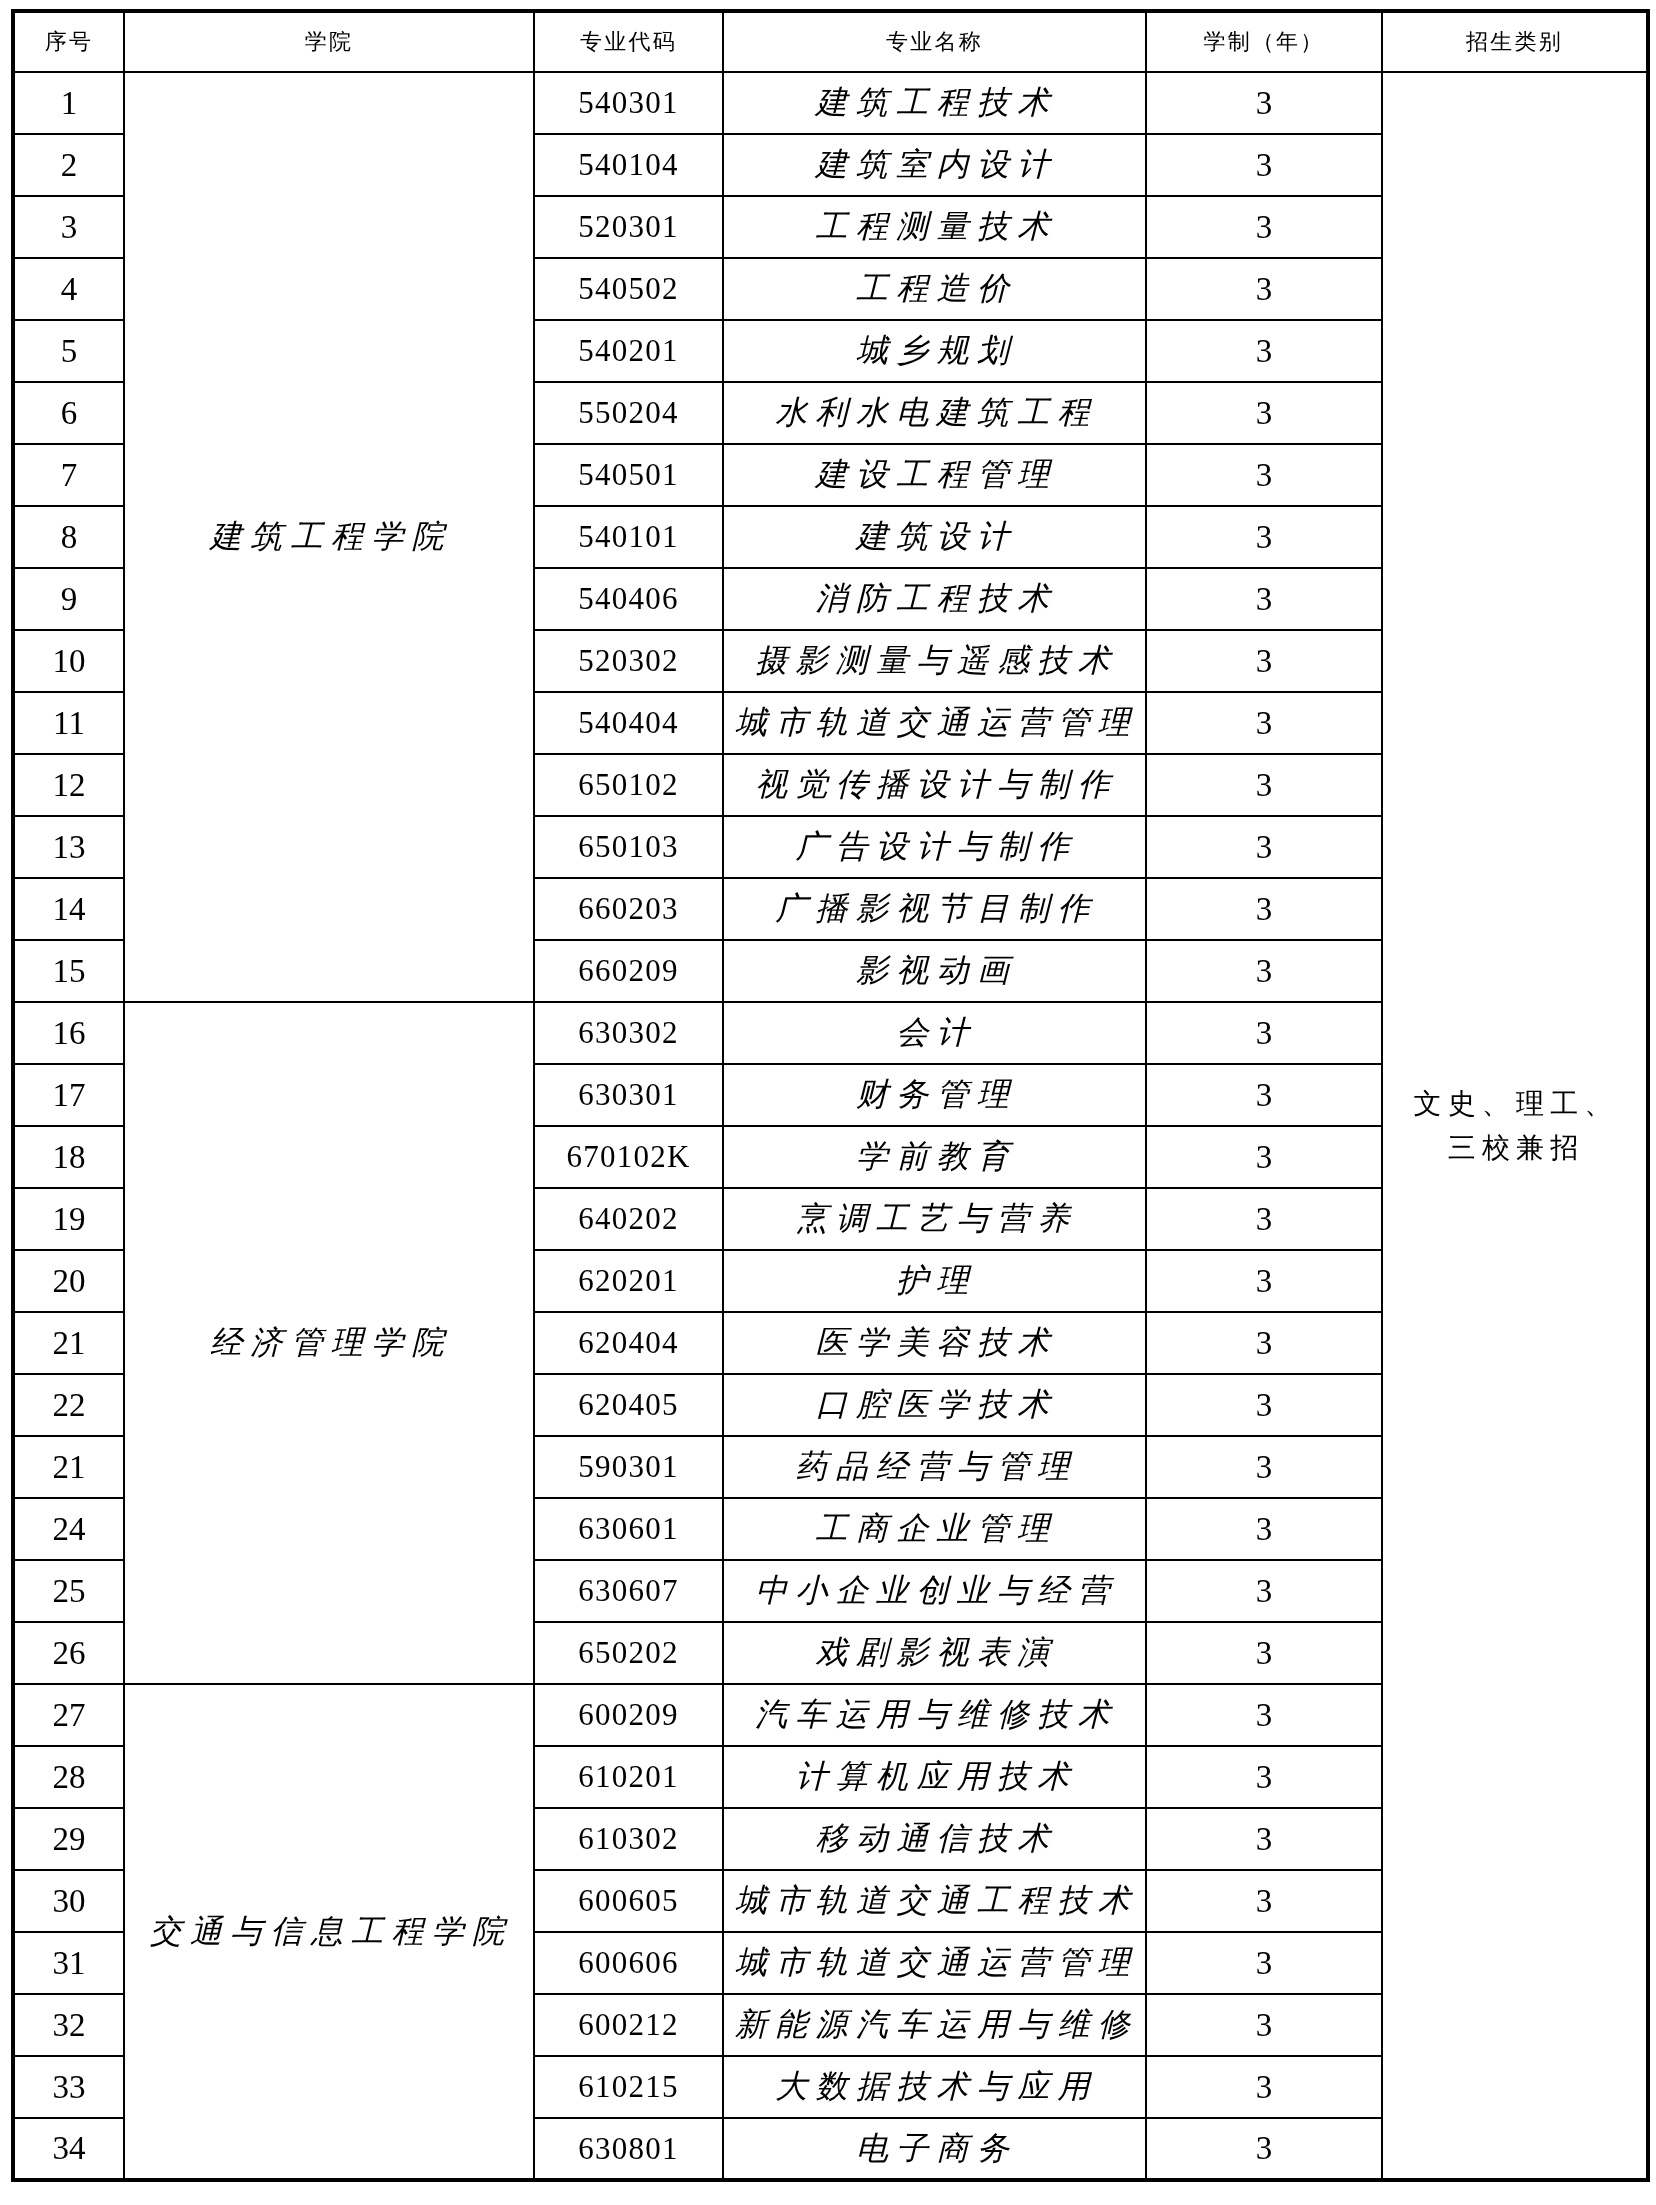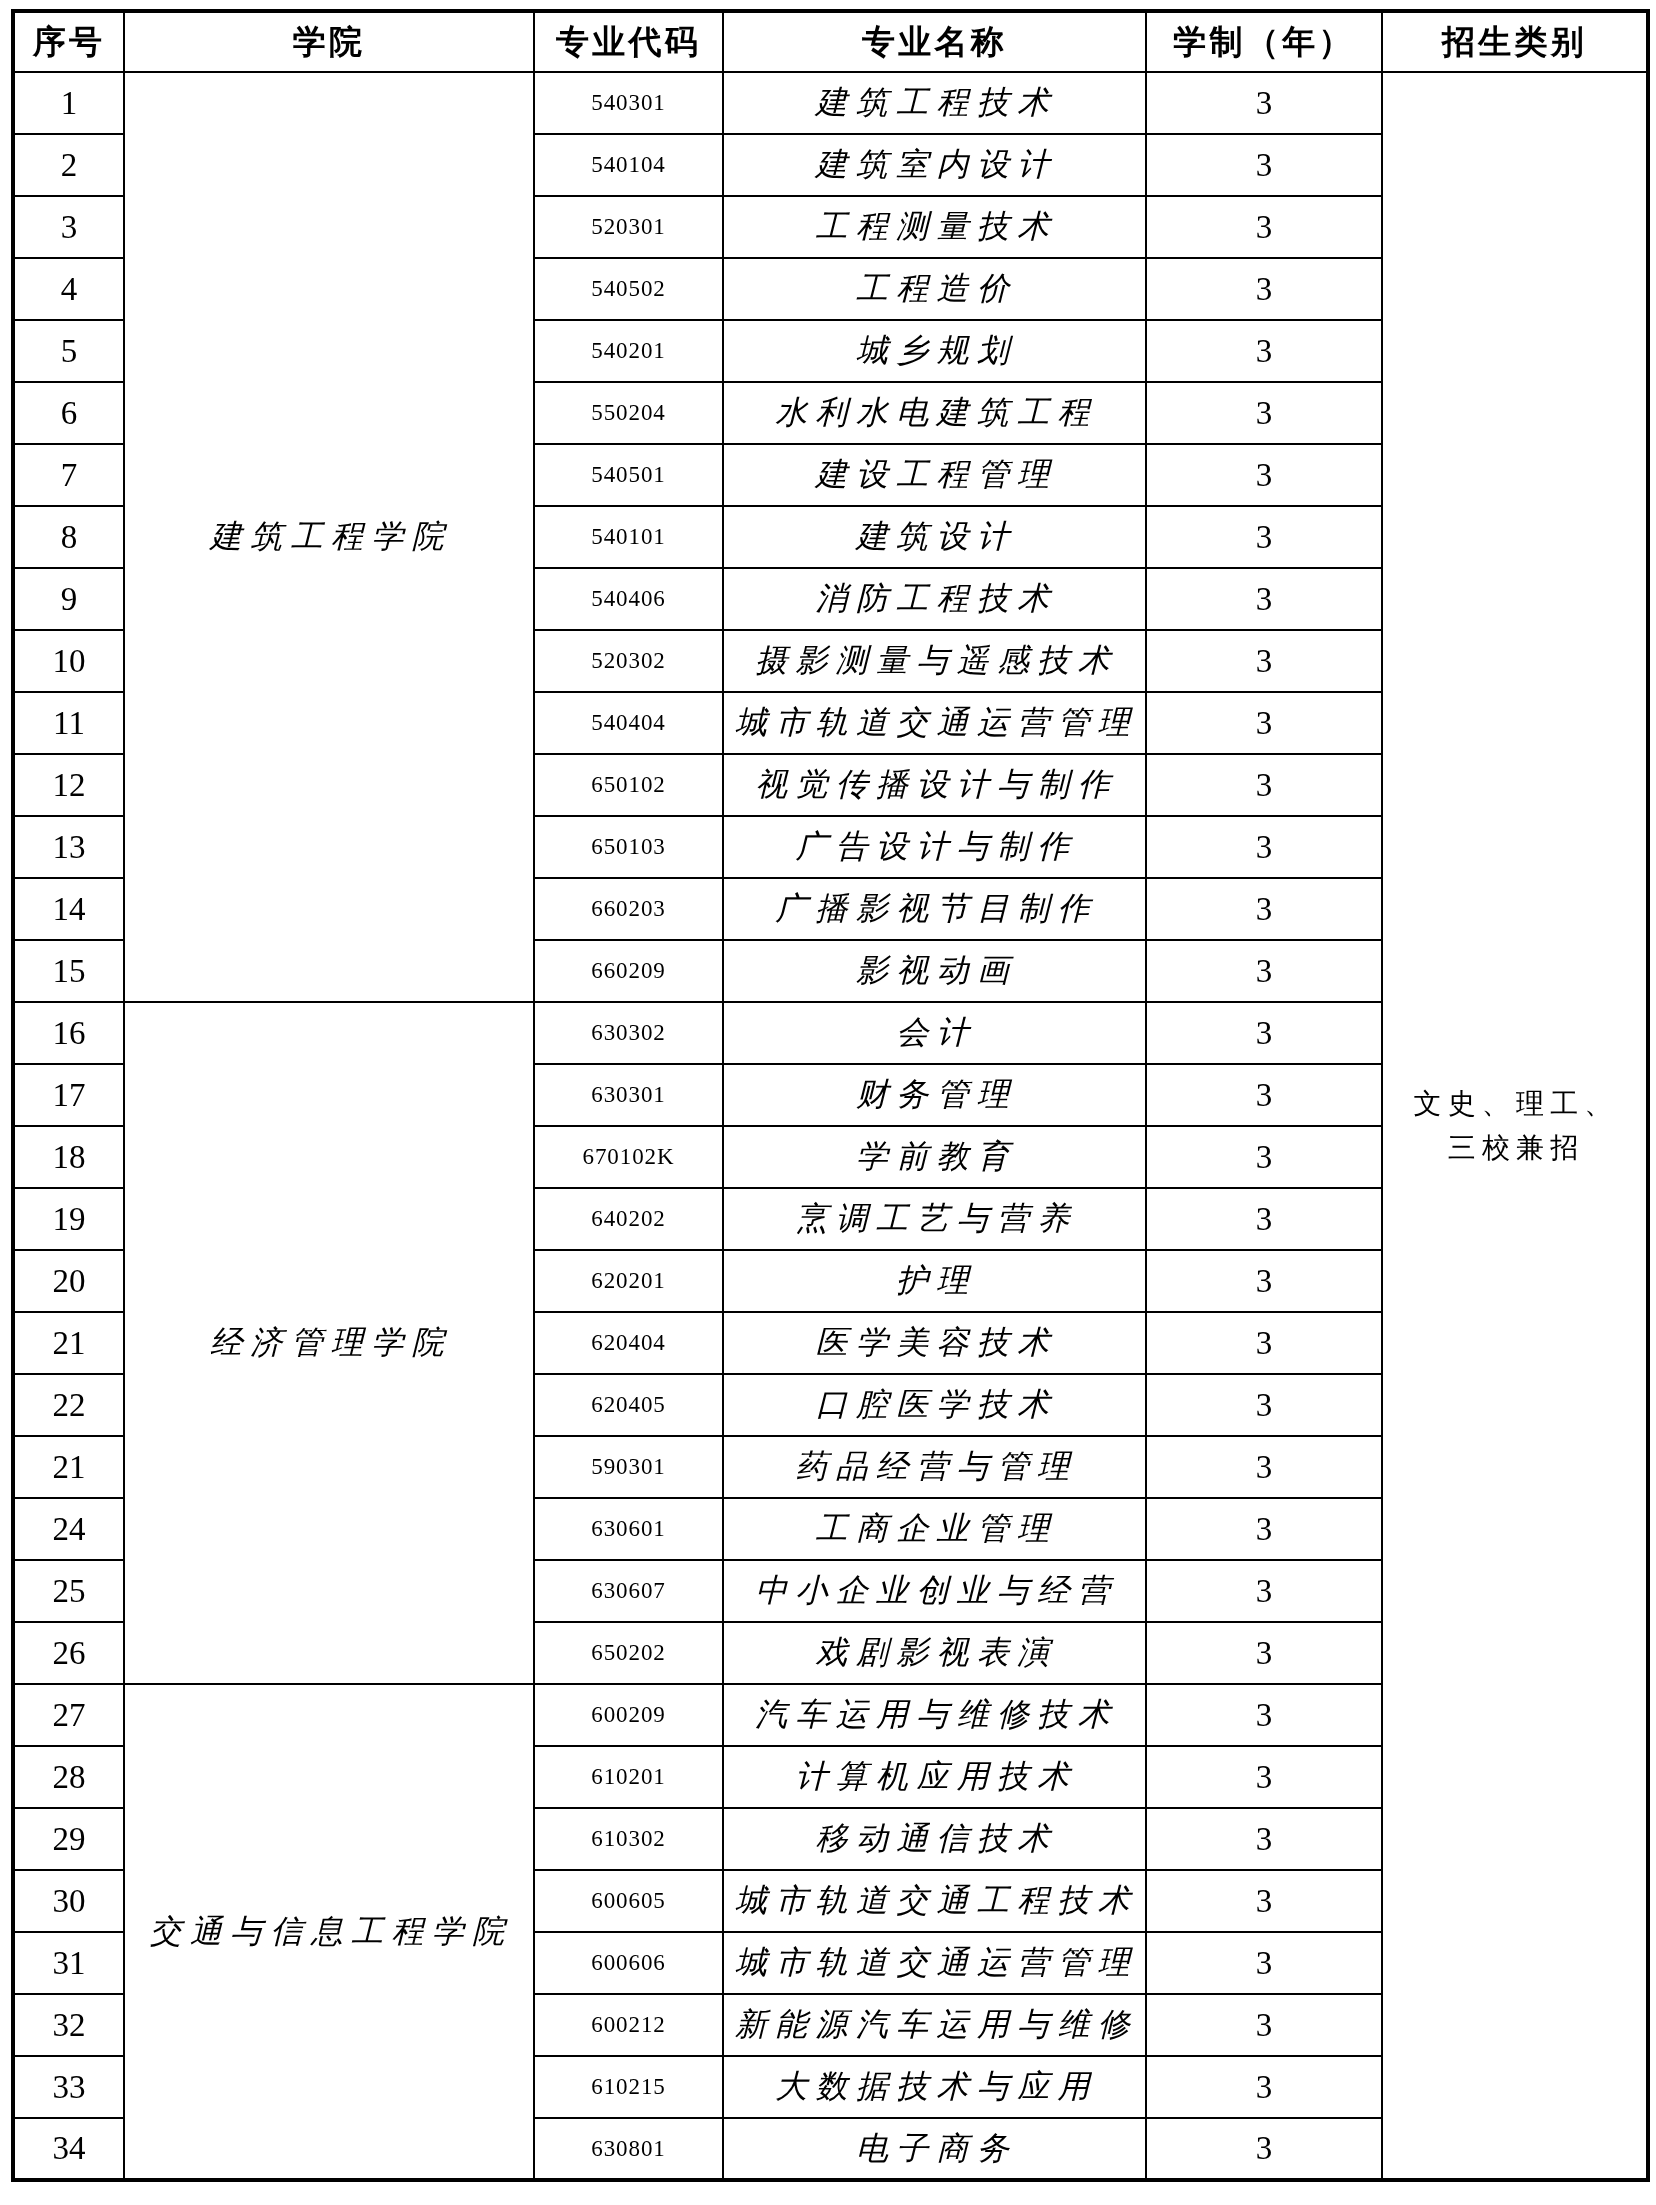--- a/index.html
+++ b/index.html
@@ -29,8 +29,8 @@
   tbody tr { height: 62px; }
   thead th {
     font-family: "DejaVu Sans", "Liberation Sans", sans-serif;
-    font-weight: bold;
-    font-size: 33px;
+    font-weight: normal;
+    font-size: 22px;
     letter-spacing: 0.10em;
     border-bottom: 2.8px solid #000;
   }

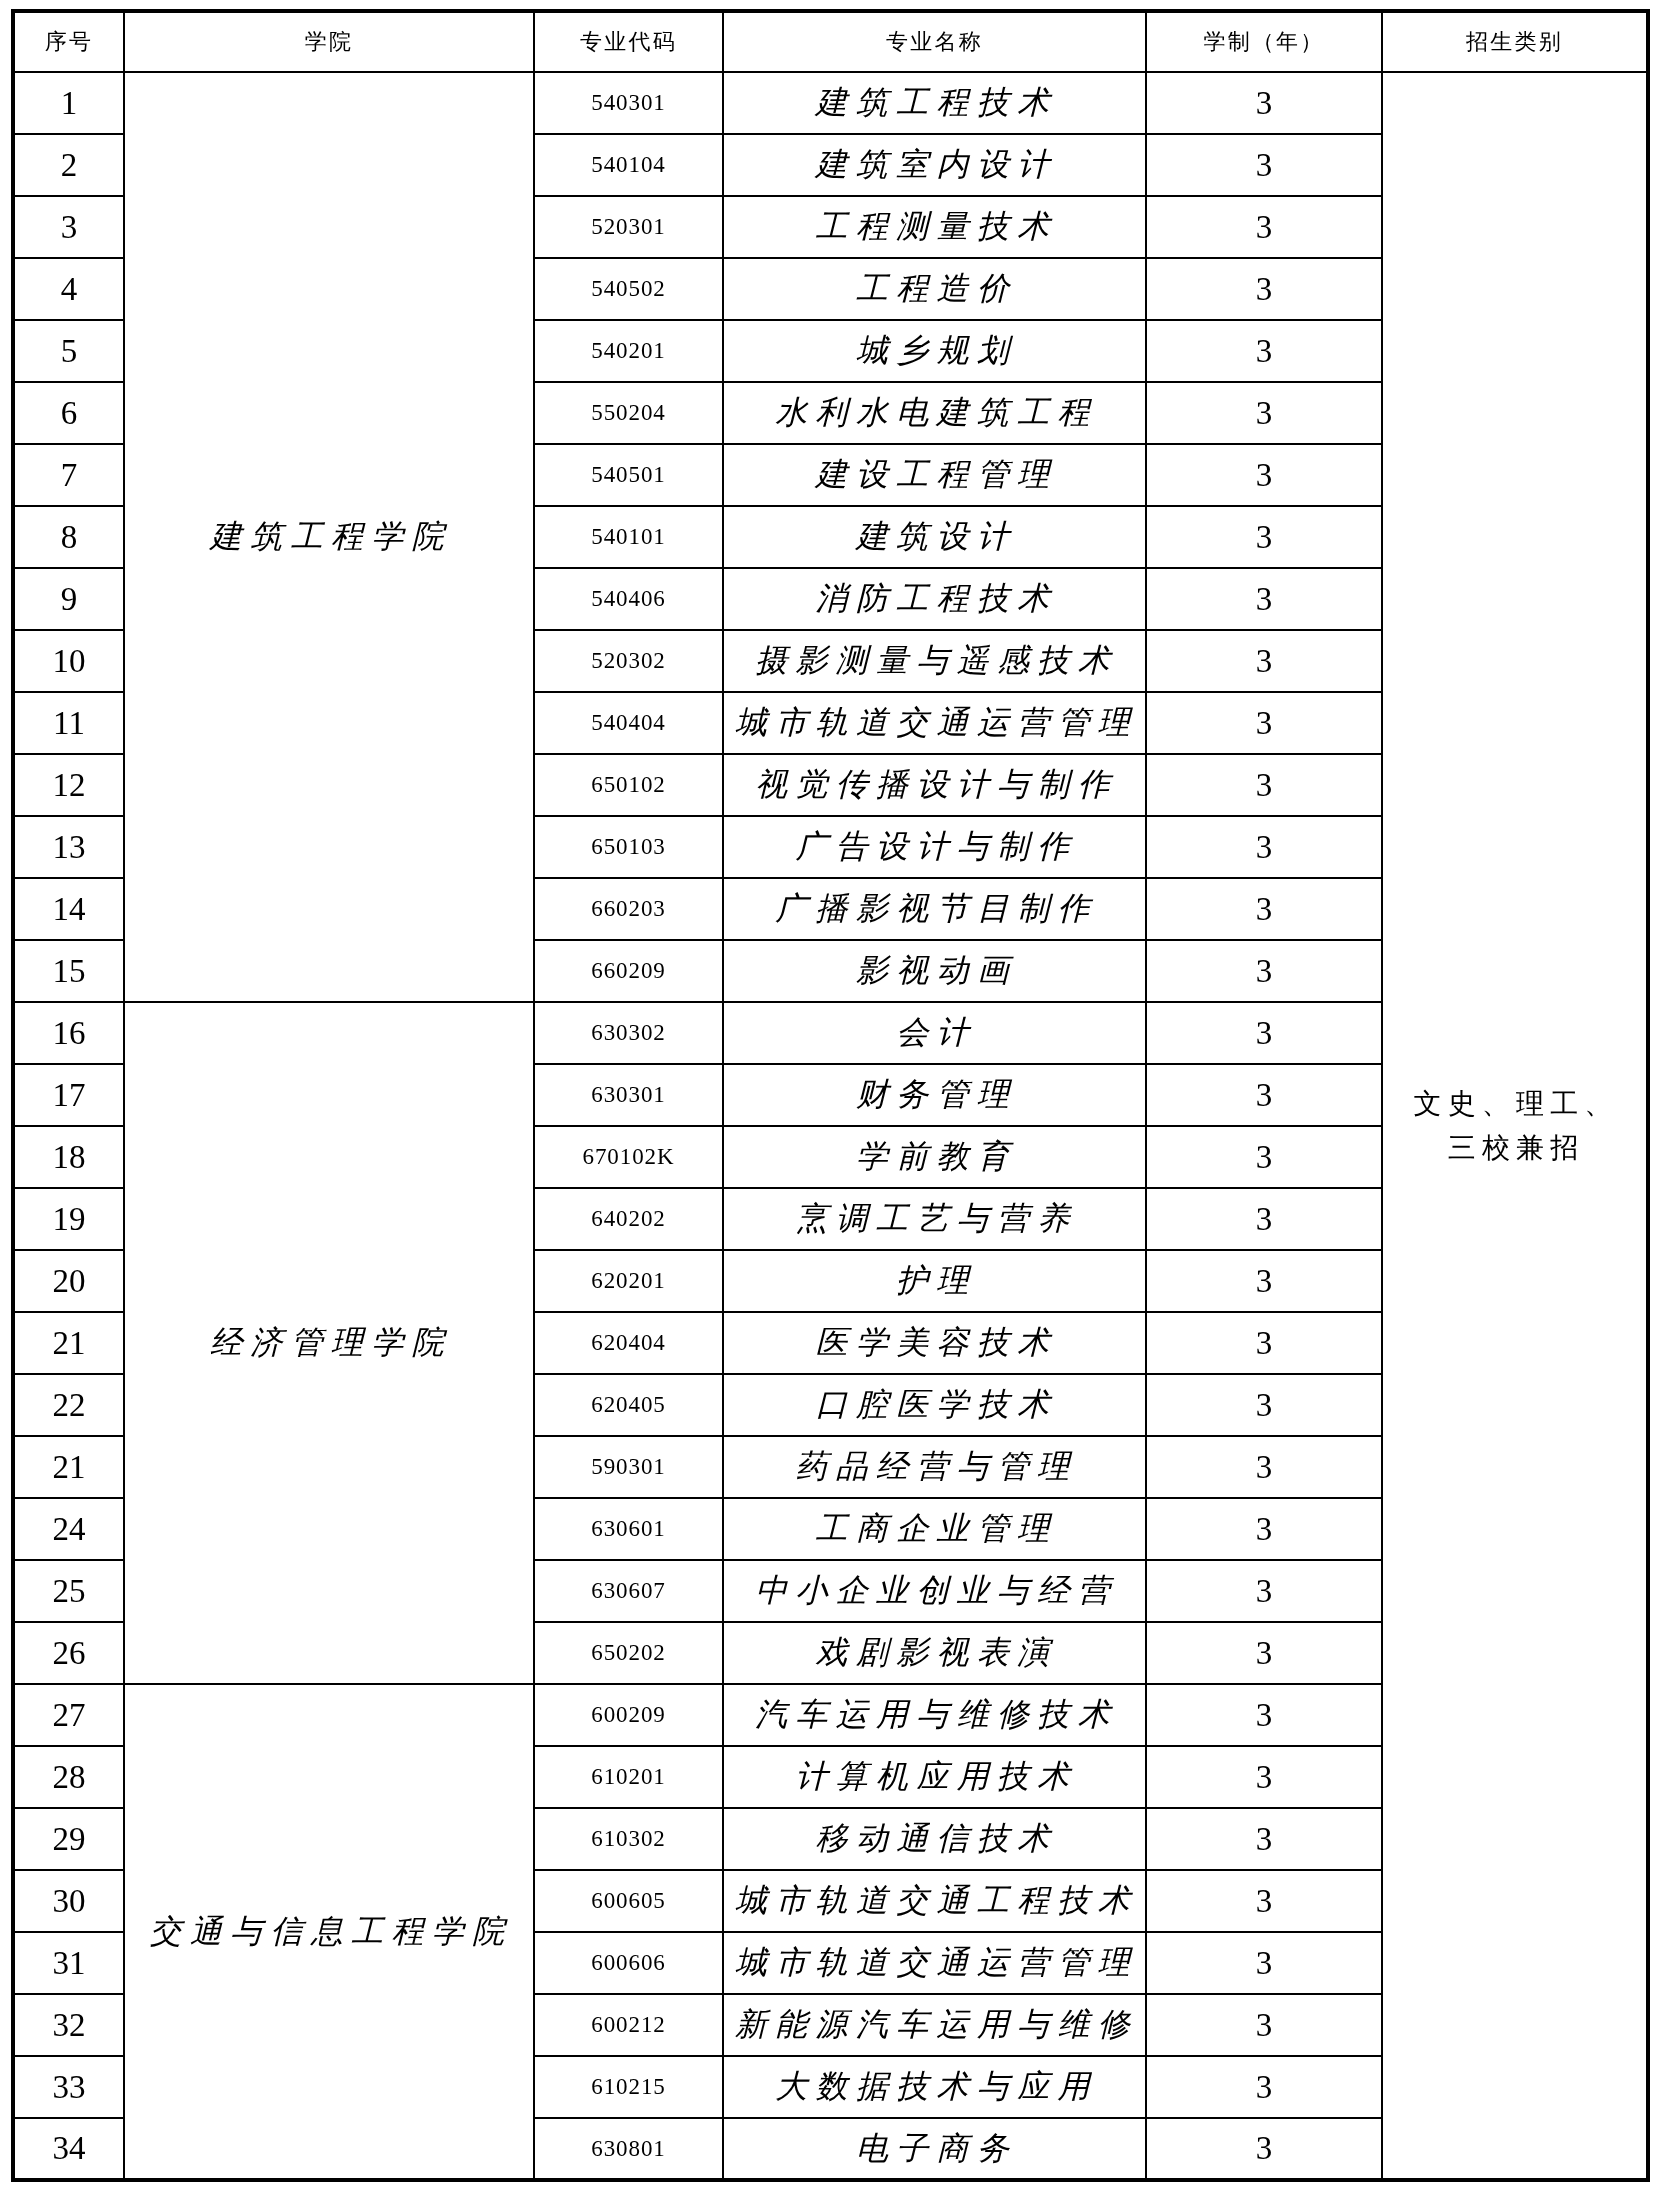--- a/index.html
+++ b/index.html
@@ -36,7 +36,7 @@
   }
   td { font-size: 32px; }
   td.serial { font-size: 33px; }
-  td.code { letter-spacing: 0.04em; font-size: 23px; }
+  td.code { letter-spacing: 0.04em; font-size: 31px; }
   td.college, td.name {
     letter-spacing: 0.26em;
     text-indent: 0.13em;

